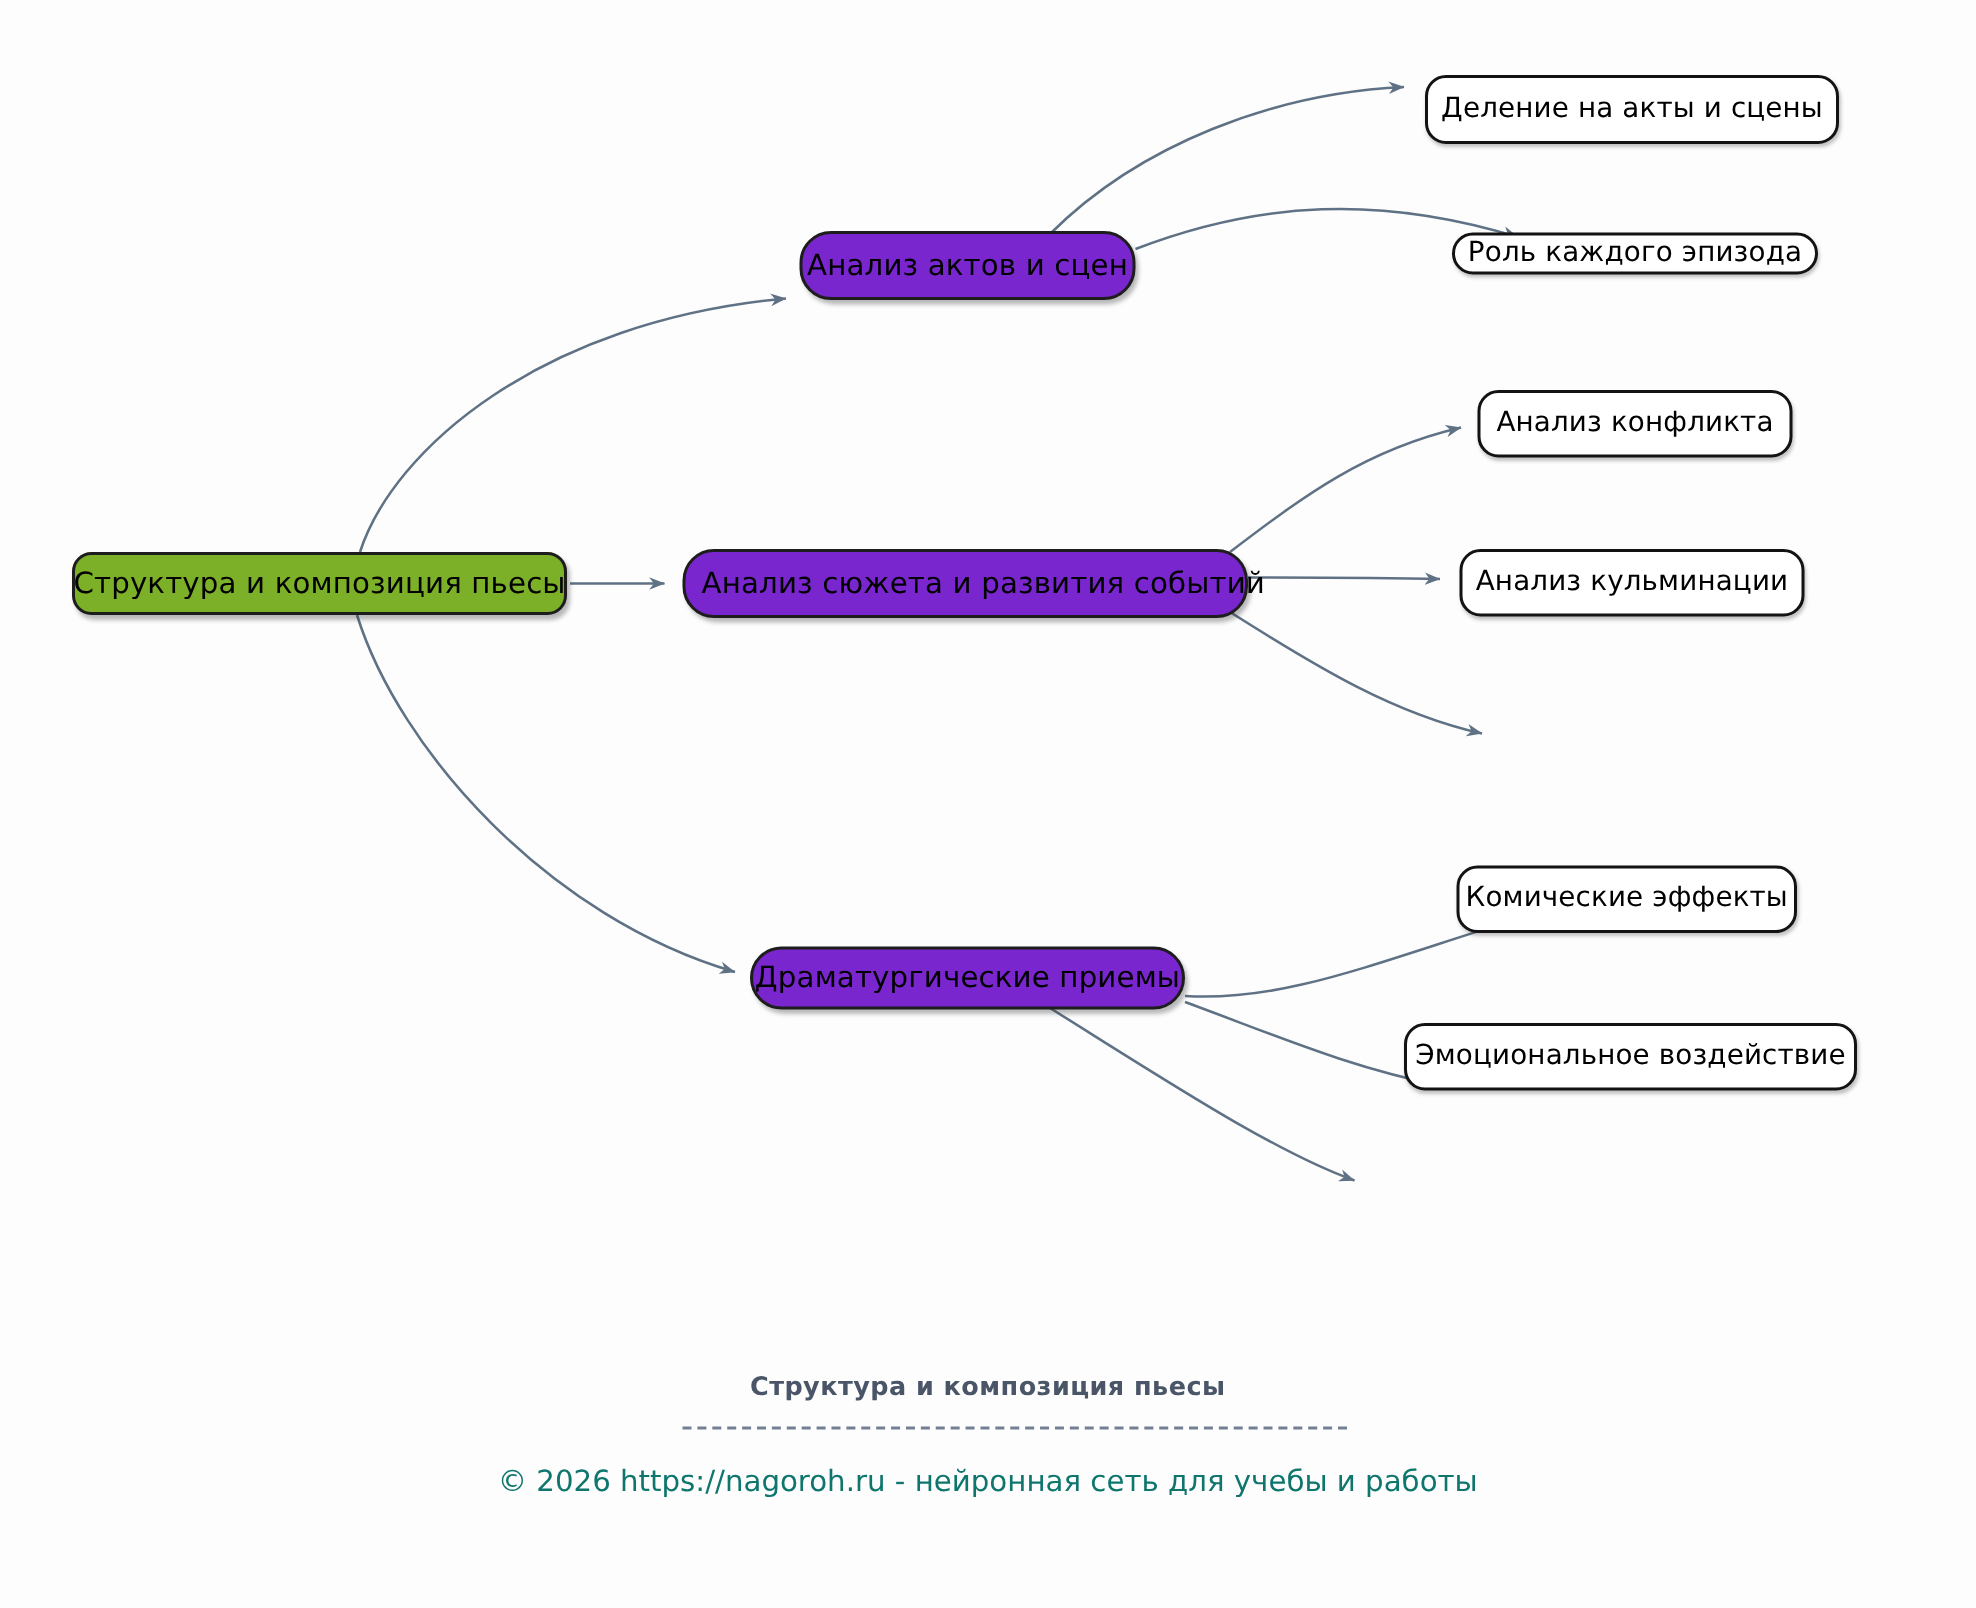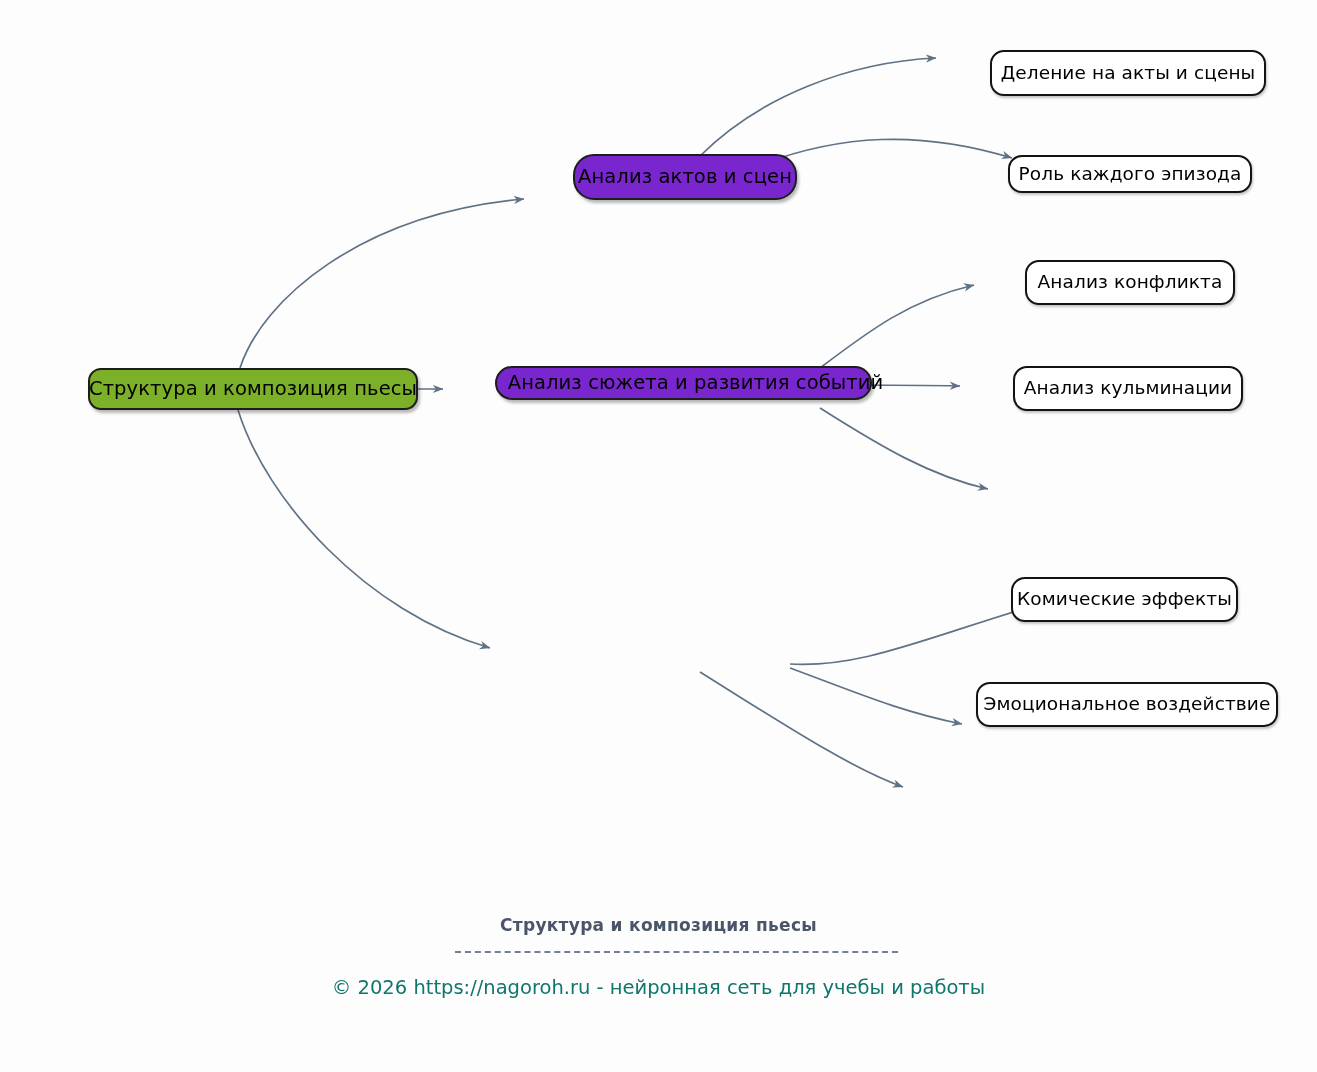--- a/index.html
+++ b/index.html
@@ -38,7 +38,6 @@
     white-space: nowrap;
     line-height: 1;
     letter-spacing: 0.1px;
-    margin-left: 40px;
   }
   .node-root {
     background: #7cb028;

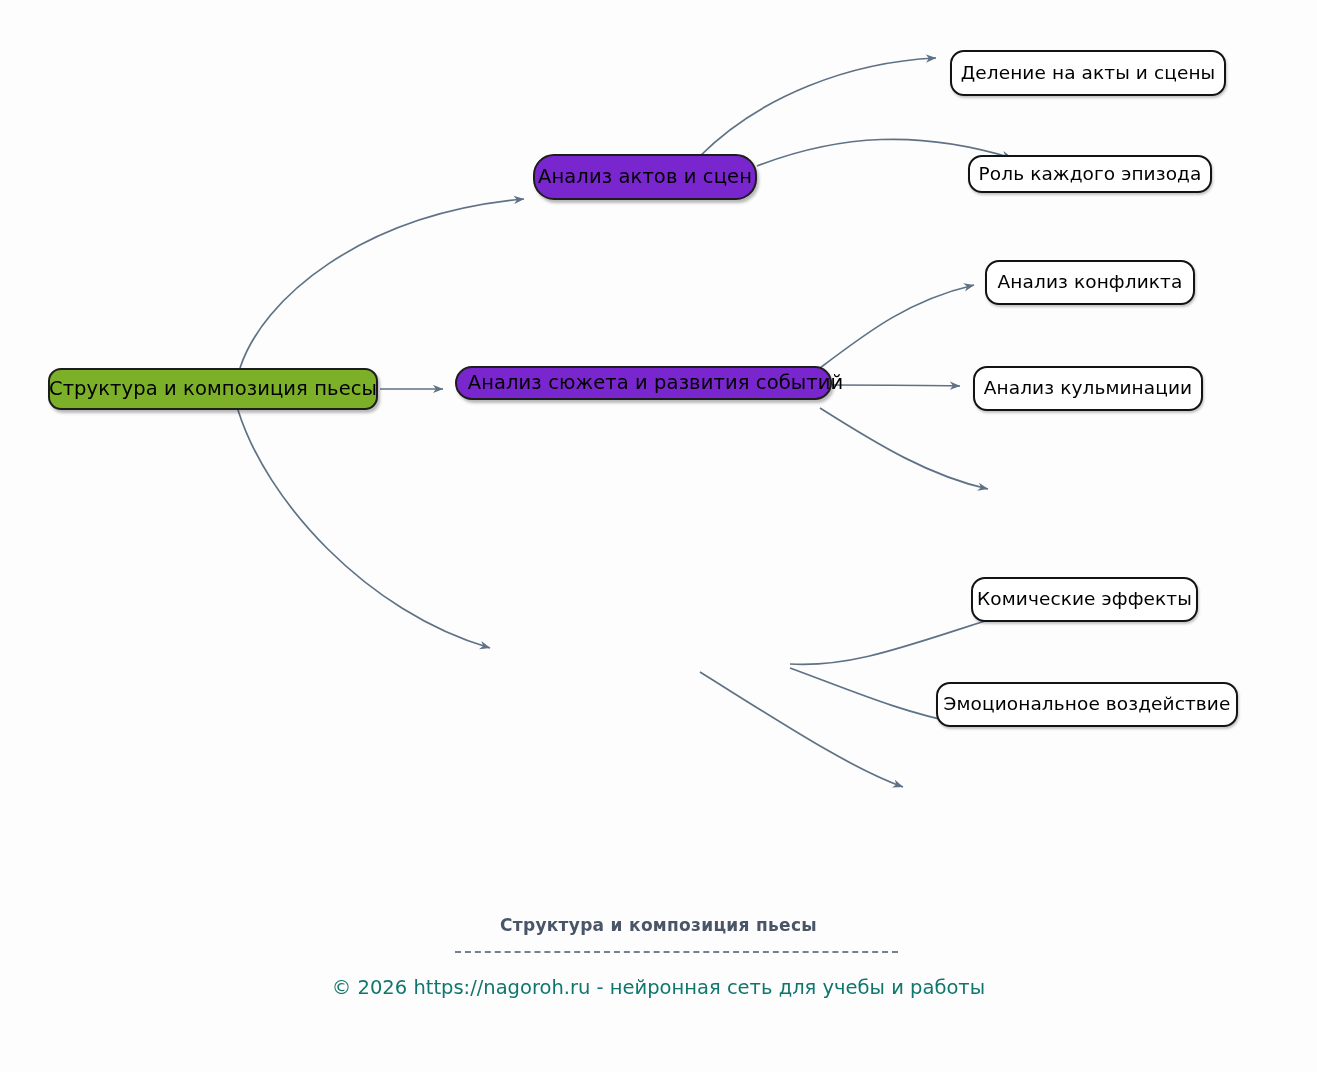--- a/index.html
+++ b/index.html
@@ -137,7 +137,7 @@
     <span>Деление на акты и сцены</span>
   </div>
 
-  <div class="node node-leaf" style="left:968px; top:155px; width:244px; height:38px;">
+  <div class="node node-leaf" style="left:968px; top:155px; width:244px; height:28px;">
     <span>Роль каждого эпизода</span>
   </div>
 

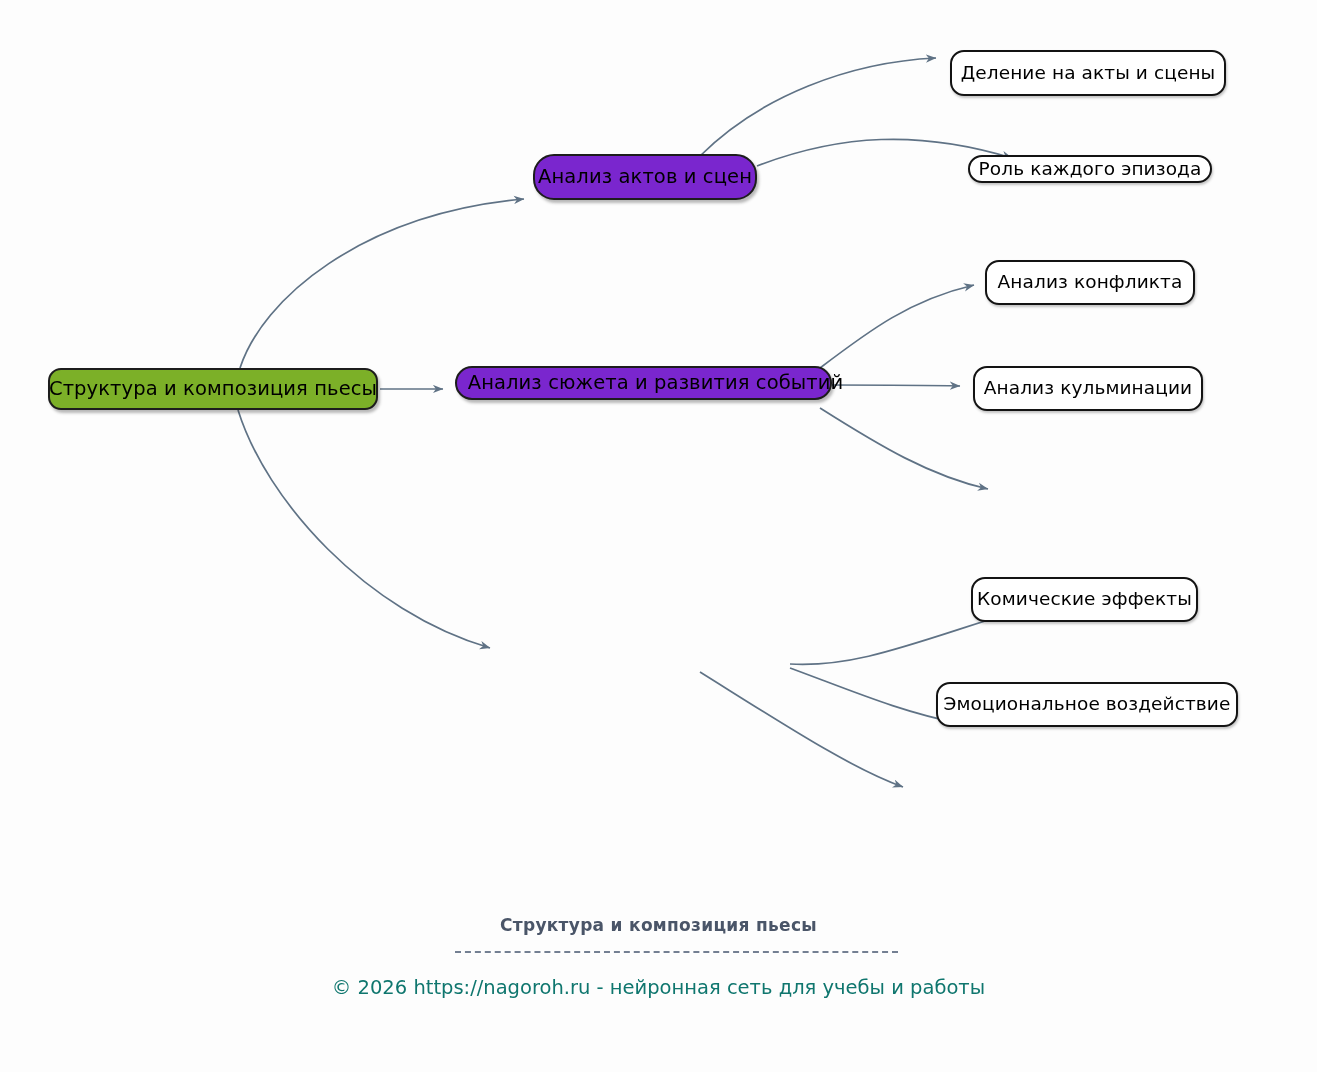--- a/index.html
+++ b/index.html
@@ -128,7 +128,7 @@
     <span>Анализ актов и сцен</span>
   </div>
 
-  <div class="node node-branch" style="left:455px; top:366px; width:377px; height:34px;padding-left:24px;">
+  <div class="node node-branch" style="left:455px; top:366px; width:377px; height:46px;padding-left:24px;">
     <span>Анализ сюжета и развития событий</span>
   </div>
 

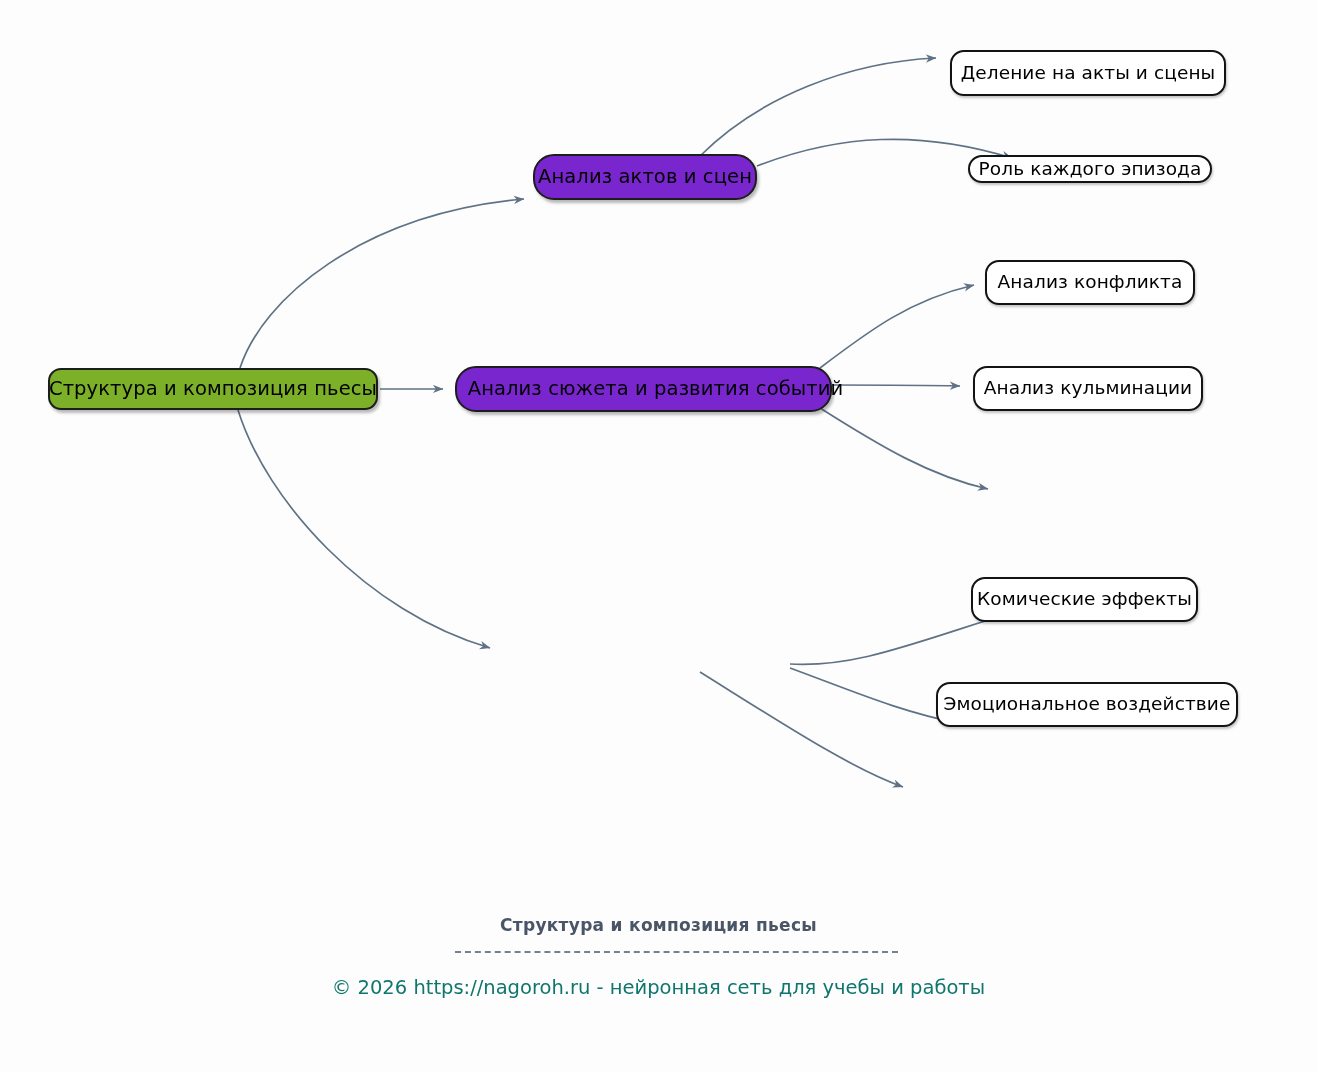--- a/index.html
+++ b/index.html
@@ -132,6 +132,9 @@
     <span>Анализ сюжета и развития событий</span>
   </div>
 
+  <div class="node node-branch" style="left:500px; top:631px; width:290px; height:42px;">
+    <span>Драматургические приемы</span>
+  </div>
 
   <div class="node node-leaf" style="left:950px; top:50px; width:276px; height:46px;">
     <span>Деление на акты и сцены</span>

